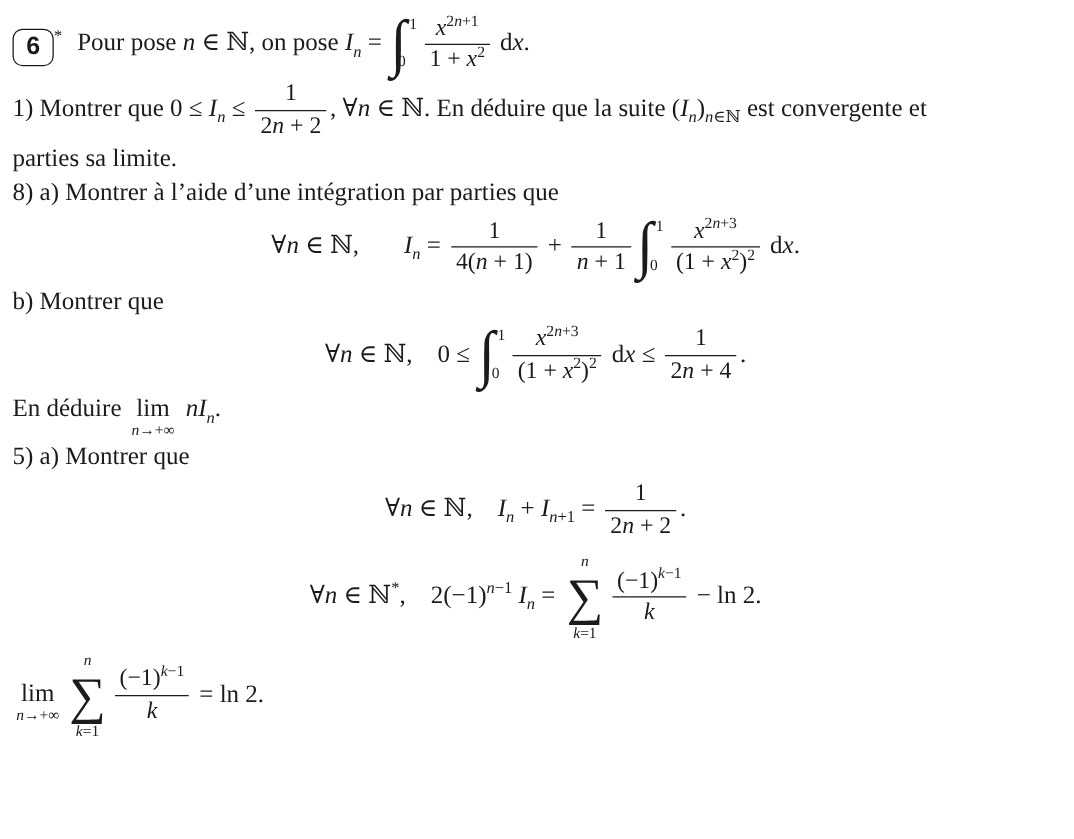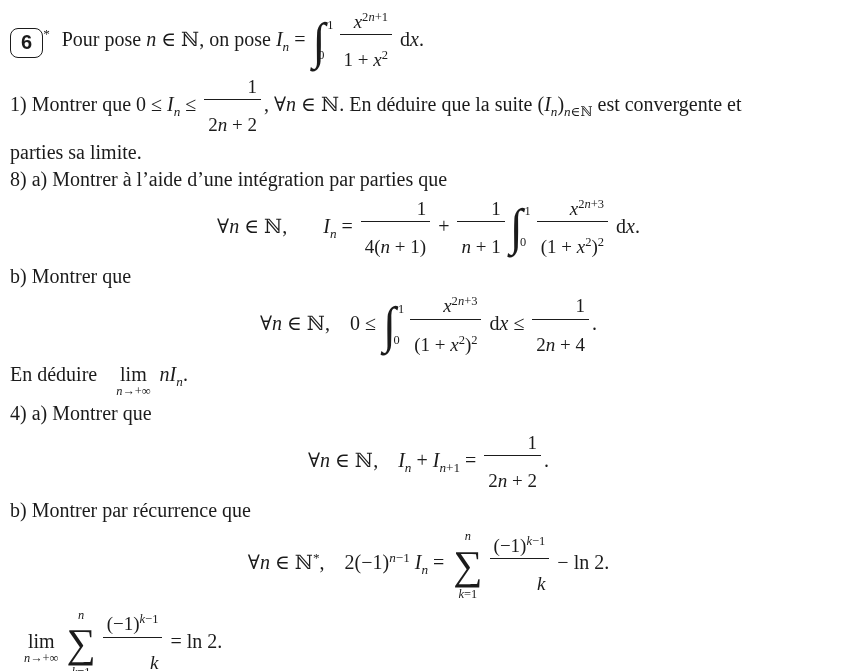--- a/index.html
+++ b/index.html
@@ -18,7 +18,7 @@
   sup { vertical-align: super; }
   sub { vertical-align: sub; }
 
-  .frac { display: inline-block; vertical-align: middle; text-align: right;
+  .frac { display: inline-block; vertical-align: middle; text-align: center;
           margin: 0 3px; line-height: 1.18; font-size: 95%; }
   .frac .num { display: block; padding: 0 4px 1px; }
   .frac .den { display: block; border-top: 1.3px solid currentColor; padding: 14px 4px 0; }

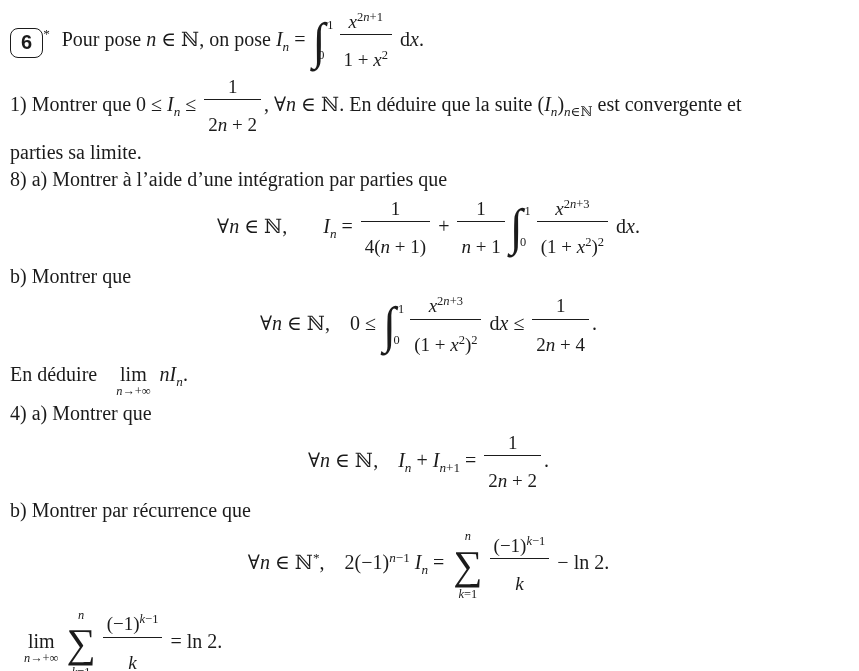--- a/index.html
+++ b/index.html
@@ -21,7 +21,7 @@
   .frac { display: inline-block; vertical-align: middle; text-align: center;
           margin: 0 3px; line-height: 1.18; font-size: 95%; }
   .frac .num { display: block; padding: 0 4px 1px; }
-  .frac .den { display: block; border-top: 1.3px solid currentColor; padding: 14px 4px 0; }
+  .frac .den { display: block; border-top: 1.3px solid currentColor; padding: 1px 4px 0; }
 
   .int { display: inline-flex; vertical-align: middle; margin: 0 3px 0 2px; }
   .int-sym { font-size: 235%; line-height: 1.05; display: block; transform: scaleY(1.08); }

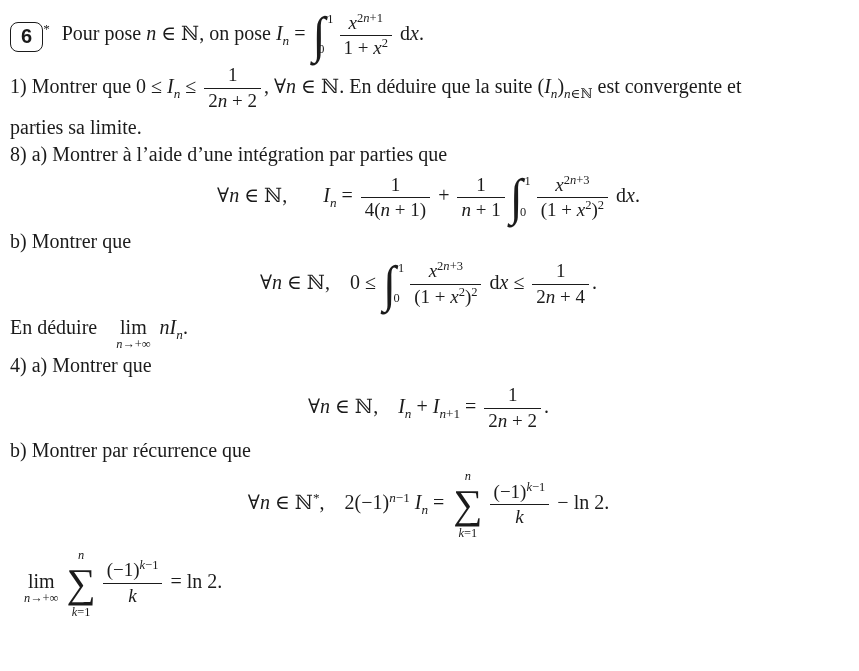--- a/index.html
+++ b/index.html
@@ -36,7 +36,7 @@
   .sum-sym { font-size: 205%; line-height: 1; padding: 1px 0; }
 
   .limop { display: inline-flex; flex-direction: column; align-items: center;
-           margin: 0 4px 0 14px; line-height: 1.05; }
+           margin: 0 4px 0 3px; line-height: 1.05; }
   .lim-sub { font-size: 62%; line-height: 1; }
 
   .exnum { display: inline-block; border: 1.7px solid #1b1b1b; border-radius: 8px;

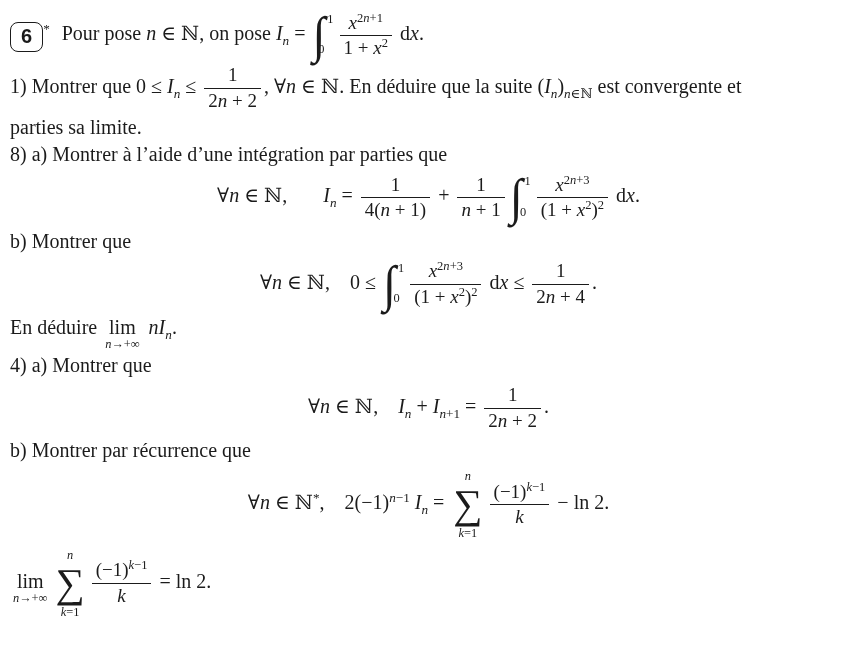--- a/index.html
+++ b/index.html
@@ -132,7 +132,7 @@
   </div>
 
   <div class="para">
-    <span>4) a) Montrer que</span>
+    <span>5) a) Montrer que</span>
   </div>
 
   <div class="display">

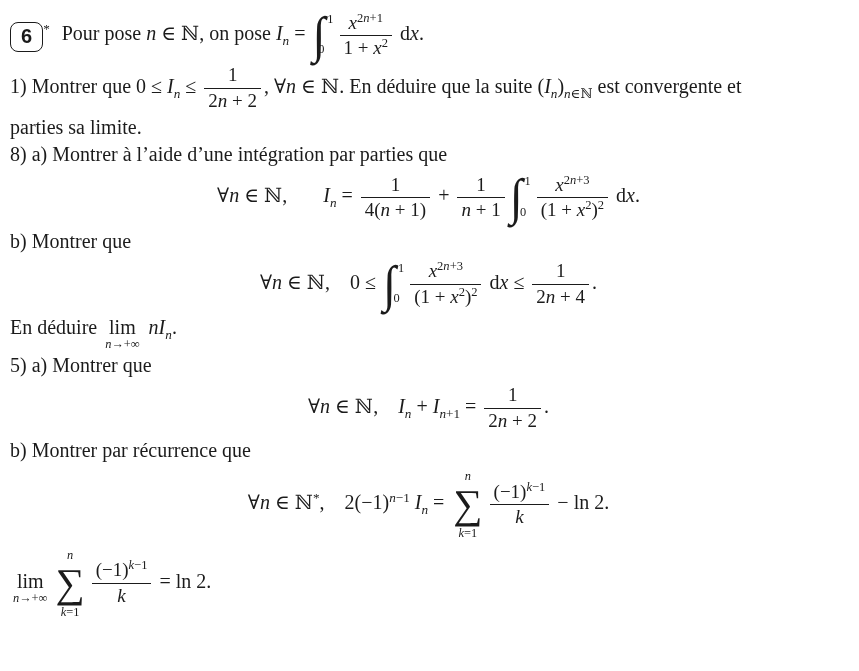--- a/index.html
+++ b/index.html
@@ -143,9 +143,6 @@
     <span class="frac"><span class="num">1</span><span class="den">2<i>n</i> + 2</span></span><span>.</span>
   </div>
 
-  <div class="para">
-    <span>b) Montrer par récurrence que</span>
-  </div>
 
   <div class="display">
     <span>∀<i>n</i> ∈ ℕ</span><sup>*</sup><span>,</span><span class="quad"></span><span>2(−1)</span><sup><i>n</i>−1</sup>

